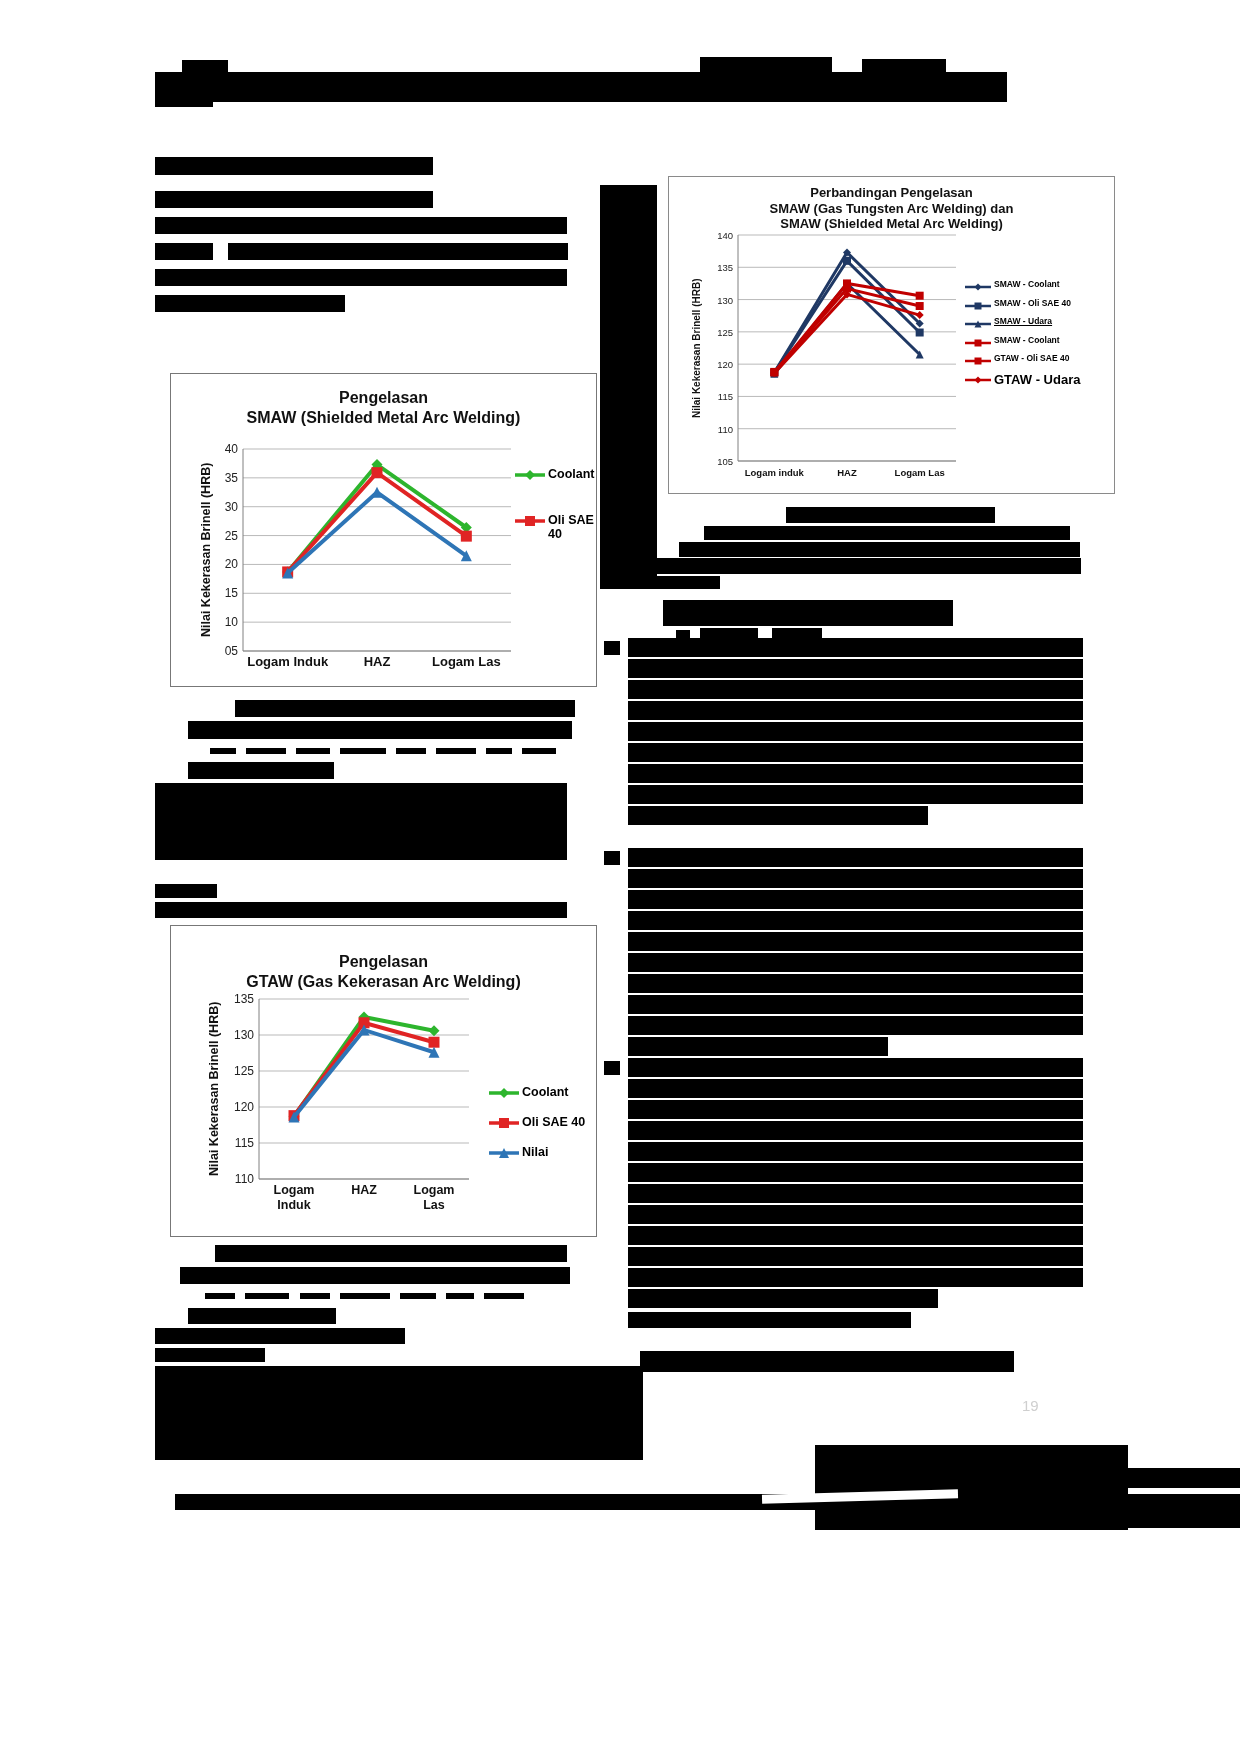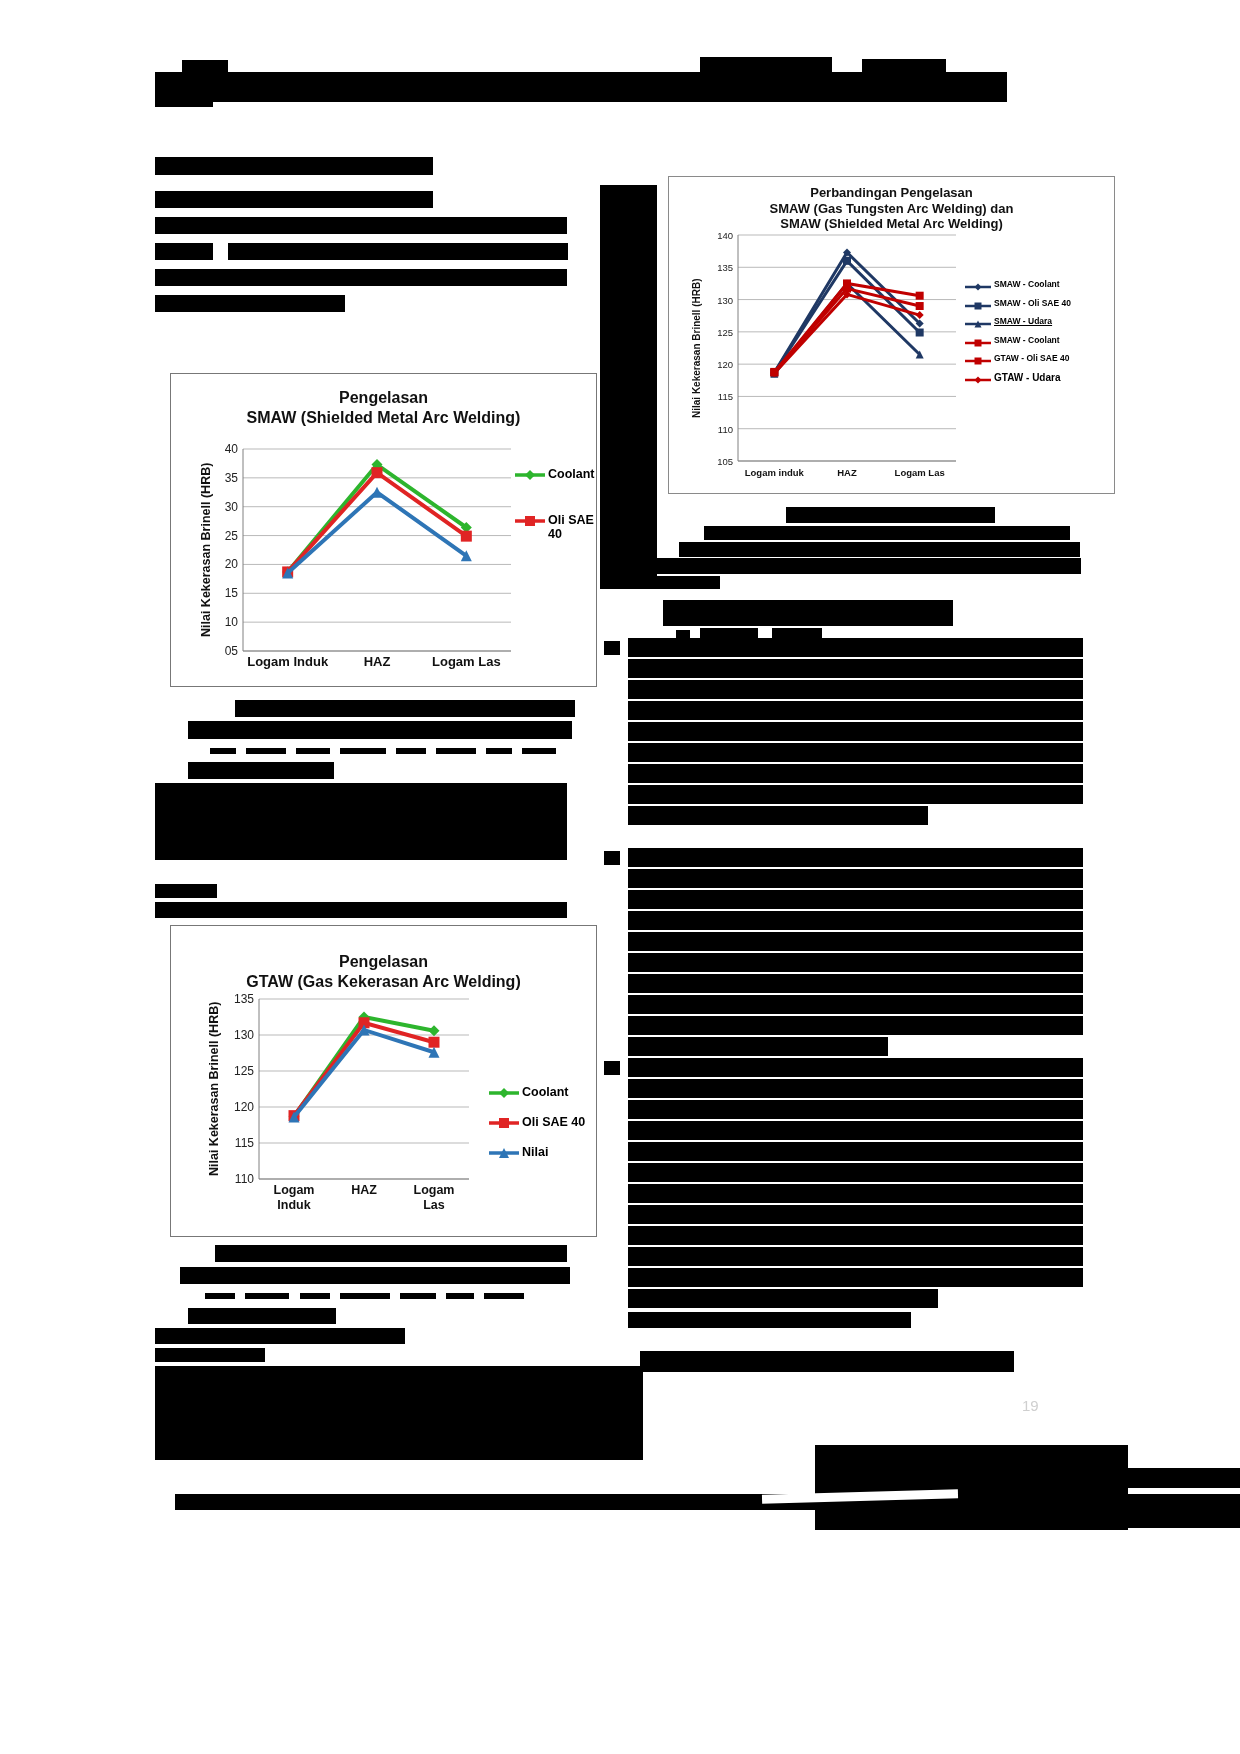--- a/index.html
+++ b/index.html
@@ -207,7 +207,7 @@
           </svg>
           <span style="max-width: 125px; display: inline-block;">GTAW - Oli SAE 40</span>
         </div>
-        <div class="lent" style="left: 296px; top: 196px; max-width: 155px; font-size: 10px;">
+        <div class="lent" style="left: 296px; top: 196px; max-width: 155px; font-size: 13px;">
           <svg width="26" height="10">
             <line x1="0" y1="5" x2="26" y2="5" stroke="#C00000" stroke-width="2.5"></line>
             <path d="M13 1.5L16.5 5L13 8.5L9.5 5Z" fill="#C00000"></path>

